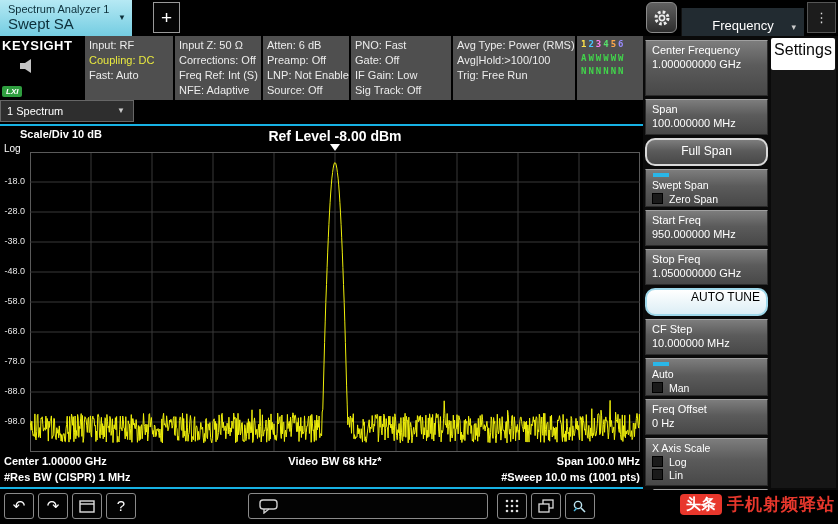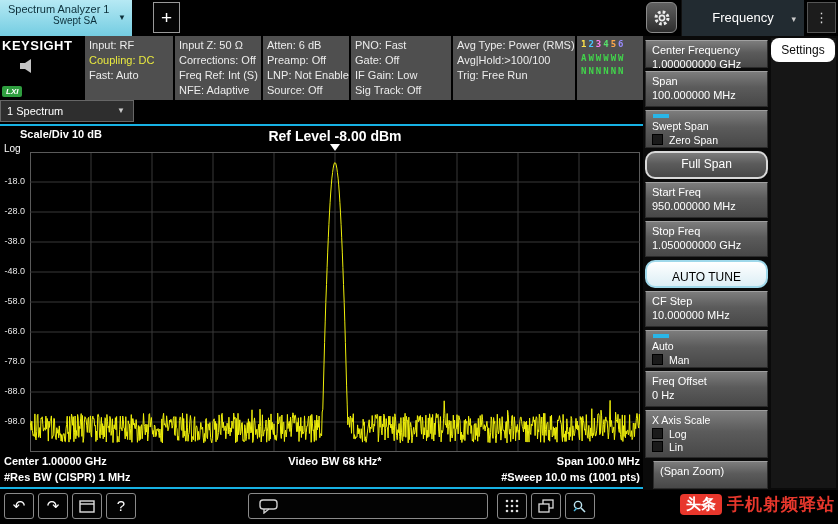--- a/index.html
+++ b/index.html
@@ -10,7 +10,7 @@
   .tab{position:absolute;left:0;top:0;width:132px;height:36px;box-sizing:border-box;
        background:linear-gradient(#b6e9f4,#74cde2);color:#0c2f3a;padding:3px 8px;cursor:pointer;}
   .tab-l1{font-size:11px;}
-  .tab-l2{font-size:10px;margin-left:45px;}
+  .tab-l2{font-size:15px;}
   .tab-caret{position:absolute;right:6px;top:13px;font-size:8px;color:#0c2f3a;}
   .add-btn{position:absolute;left:153px;top:2px;width:27px;height:31px;border:1px solid #9a9a9a;
            background:#050505;color:#fff;font-size:19px;text-align:center;line-height:29px;box-sizing:border-box;}

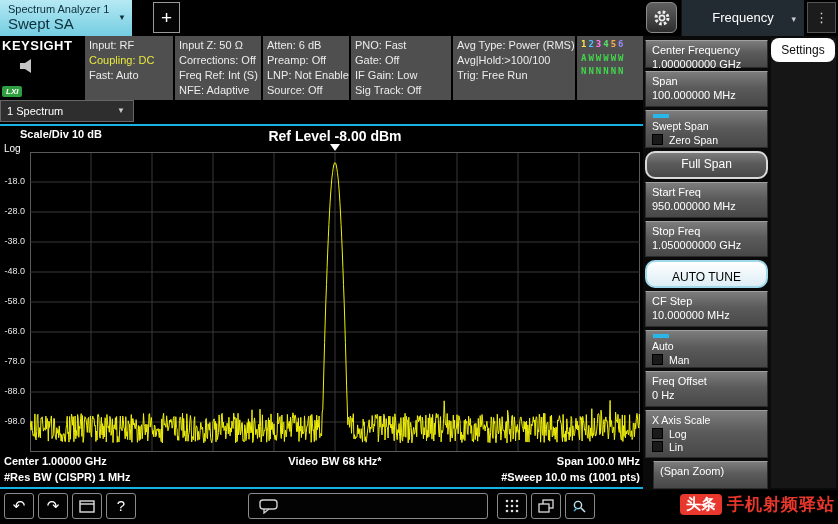--- a/index.html
+++ b/index.html
@@ -17,7 +17,7 @@
   .gear-btn{position:absolute;left:646px;top:2px;width:31px;height:31px;border-radius:6px;
             background:linear-gradient(#606060,#2d2d2d);border:1px solid #8a8a8a;box-sizing:border-box;
             display:flex;align-items:center;justify-content:center;}
-  .freq-menu{position:absolute;left:681px;top:0;width:122px;height:36px;background:#222b31;
+  .freq-menu{position:absolute;left:681px;top:8px;width:122px;height:36px;background:#222b31;
              border-left:1px solid #111;color:#fff;font-size:13px;text-align:center;line-height:36px;}
   .menu-caret{position:absolute;right:8px;top:1px;font-size:9px;color:#ccc;}
   .corner-btn{position:absolute;left:807px;top:2px;width:29px;height:31px;background:#1c1c1c;

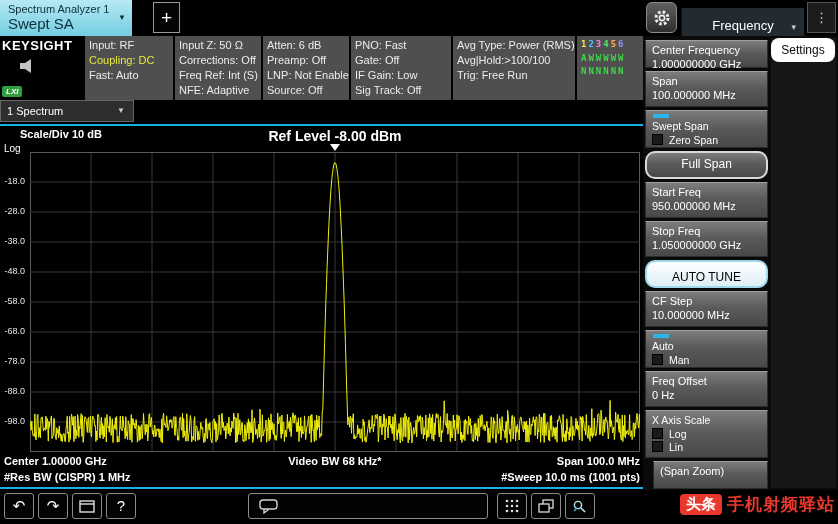--- a/index.html
+++ b/index.html
@@ -72,7 +72,7 @@
         padding:3px 6px;font-size:11px;color:#fff;cursor:pointer;}
   .sbtn .slabel{white-space:nowrap;}
   .sbtn .svalue{margin-top:2px;white-space:nowrap;}
-  .sbtn.two{height:28px;}
+  .sbtn.two{height:56px;}
   .sbtn.two.short{height:36px;}
   .sbtn.toggle{height:38px;font-size:10.5px;line-height:1.3;}
   .blue-bar{width:16px;height:4px;background:#29b6e8;margin:0 0 2px 1px;}

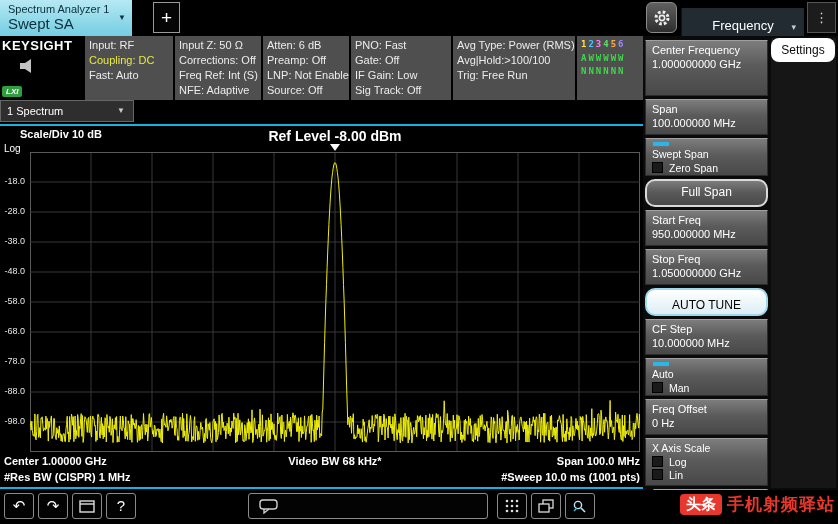--- a/index.html
+++ b/index.html
@@ -85,8 +85,8 @@
   .sbtn.xaxis{height:48px;font-size:10.5px;line-height:1.3;}
   .sbtn.clip{height:28px;margin-left:8px;}
   .settings-strip{position:absolute;left:128px;top:2px;width:65px;height:450px;background:#161616;}
-  .settings-tab{width:64px;height:24px;background:#fff;color:#0a0a0a;font-size:12px;text-align:center;
-                line-height:24px;border-radius:8px;cursor:pointer;}
+  .settings-tab{width:64px;height:32px;background:#fff;color:#0a0a0a;font-size:16px;text-align:center;
+                line-height:24px;border-radius:2px;cursor:pointer;}
 </style>
 </head>
 <body>

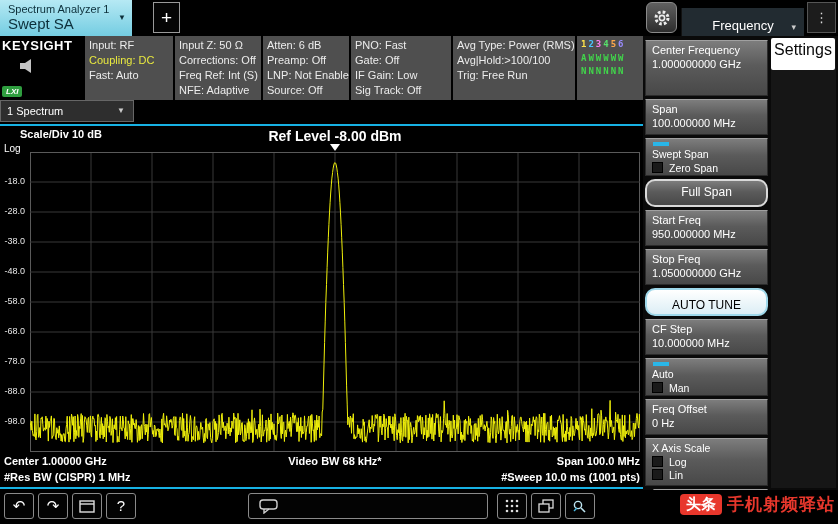--- a/index.html
+++ b/index.html
@@ -288,6 +288,10 @@
         <div class="svalue">100.000000 MHz</div>
       </div>
 
+      <div class="sbtn round">
+        <span>Full Span</span>
+      </div>
+
       <div class="sbtn toggle">
         <div class="blue-bar"></div>
         <div>Swept Span</div>
@@ -296,10 +300,6 @@
         </div>
       </div>
 
-      <div class="sbtn round">
-        <span>Full Span</span>
-      </div>
-
       <div class="sbtn two short">
         <div class="slabel">Start Freq</div>
         <div class="svalue">950.000000 MHz</div>

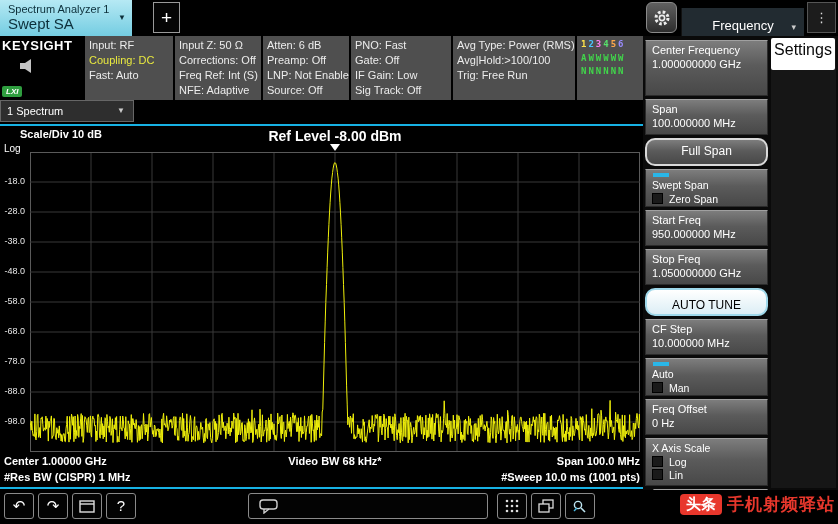--- a/index.html
+++ b/index.html
@@ -81,7 +81,7 @@
   .sbtn.round{height:28px;border:2px solid #d9d9d9;border-radius:10px;text-align:center;
               padding:4px 6px;font-size:12px;}
   .sbtn.light{height:28px;background:linear-gradient(#ffffff,#dceef5);color:#000;
-              border:2px solid #9fd8ea;border-radius:10px;text-align:center;padding:8px 6px;font-size:12px;}
+              border:2px solid #9fd8ea;border-radius:10px;text-align:right;padding:0 6px;font-size:12px;}
   .sbtn.xaxis{height:48px;font-size:10.5px;line-height:1.3;}
   .sbtn.clip{height:28px;margin-left:8px;}
   .settings-strip{position:absolute;left:128px;top:2px;width:65px;height:450px;background:#161616;}

